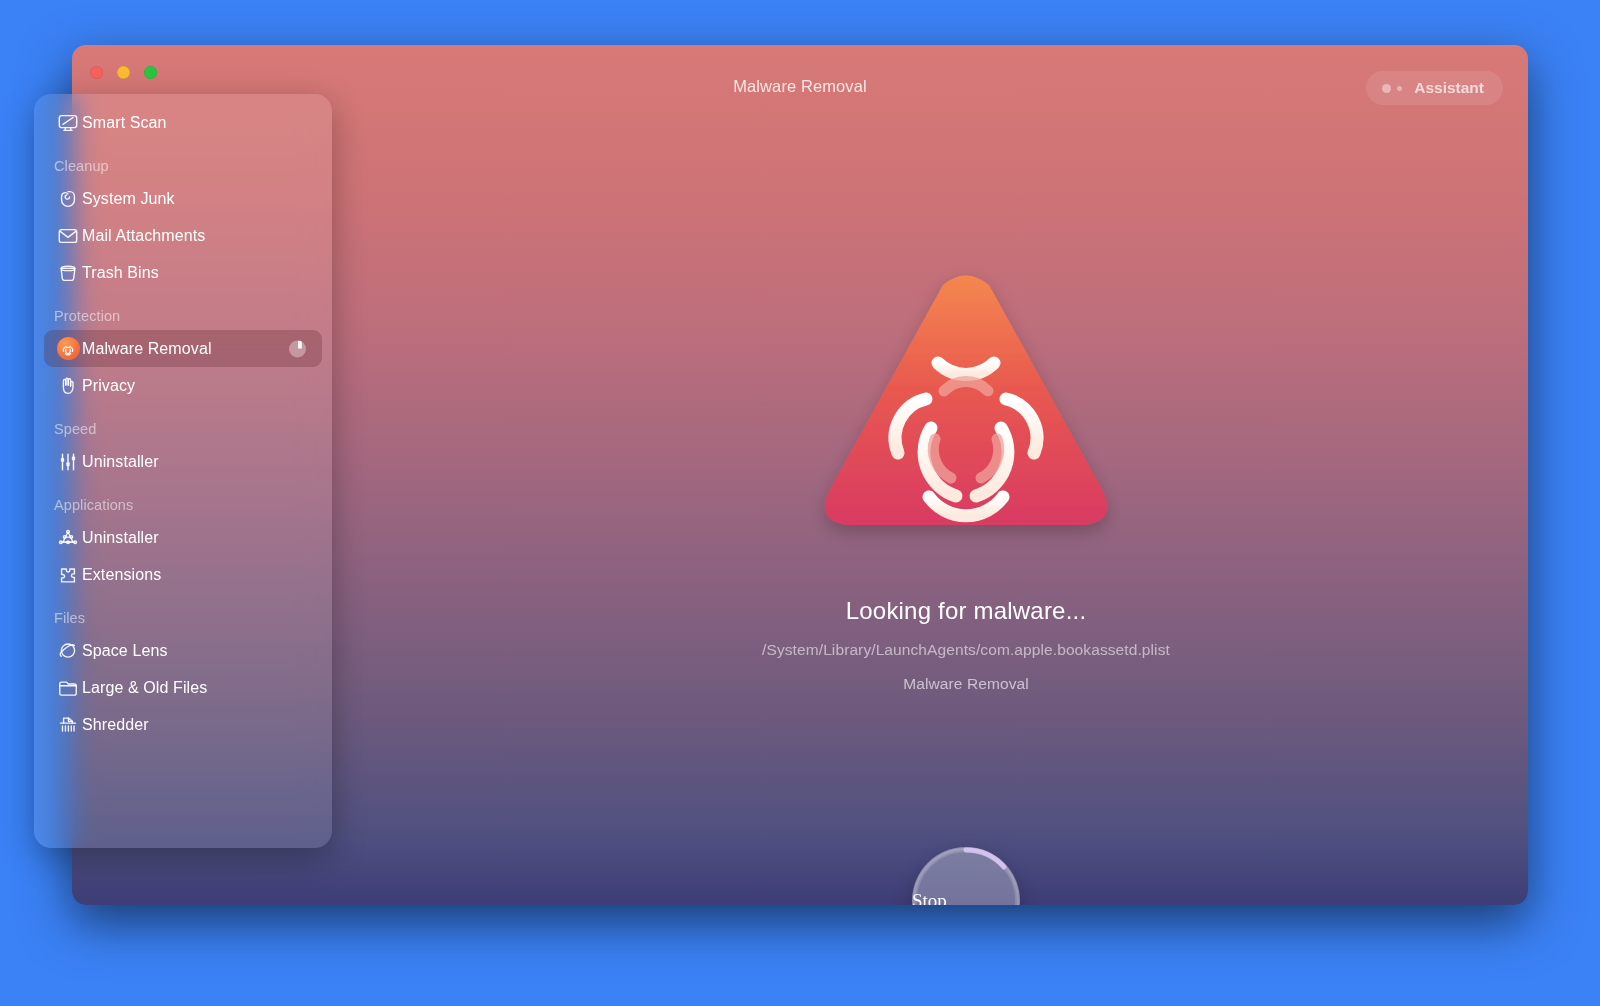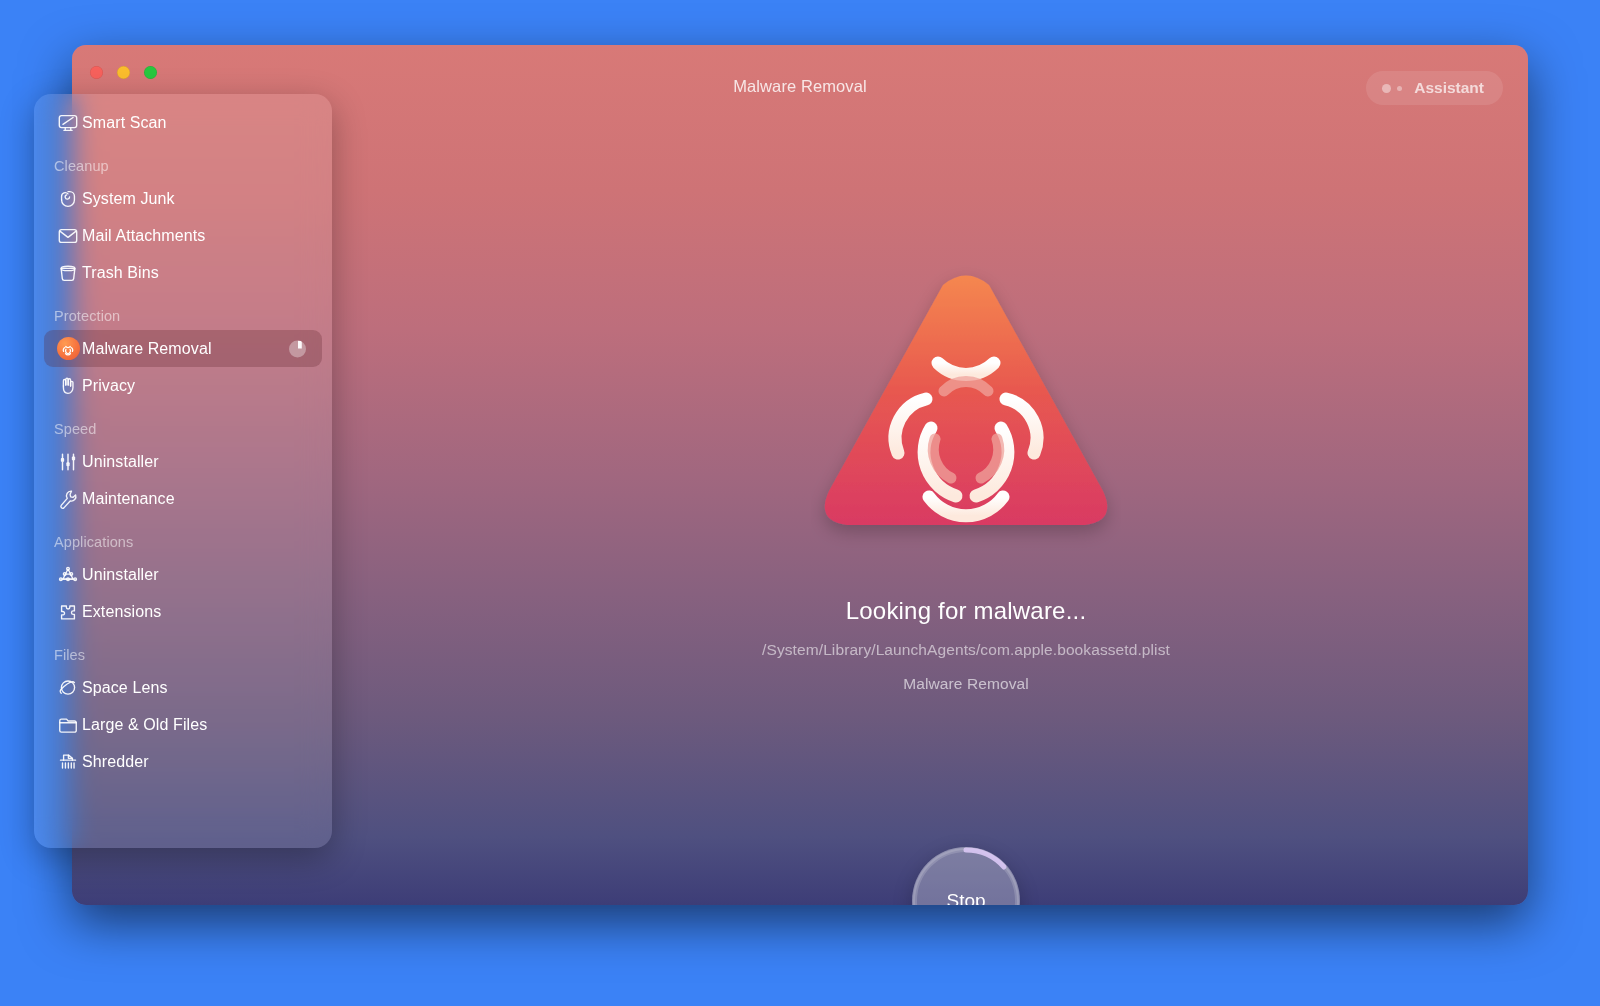--- a/index.html
+++ b/index.html
@@ -429,14 +429,6 @@
       <span class="nav-label">Uninstaller</span>
     </div>
 
-    <div class="nav-row">
-      <span class="nav-icon">
-        <svg width="22" height="22" viewBox="0 0 24 24" fill="none" stroke="currentColor" stroke-width="1.5" stroke-linecap="round" stroke-linejoin="round">
-          <path d="M15.8 3.5a5 5 0 0 0-4.6 7.8L4.6 19a2 2 0 0 0 2.9 2.7l6.9-7.6a5 5 0 0 0 5.9-6.6l-2.7 2.7-2.7-.6-.6-2.7z"></path>
-        </svg>
-      </span>
-      <span class="nav-label">Maintenance</span>
-    </div>
 
     <div class="nav-section">Applications</div>
 

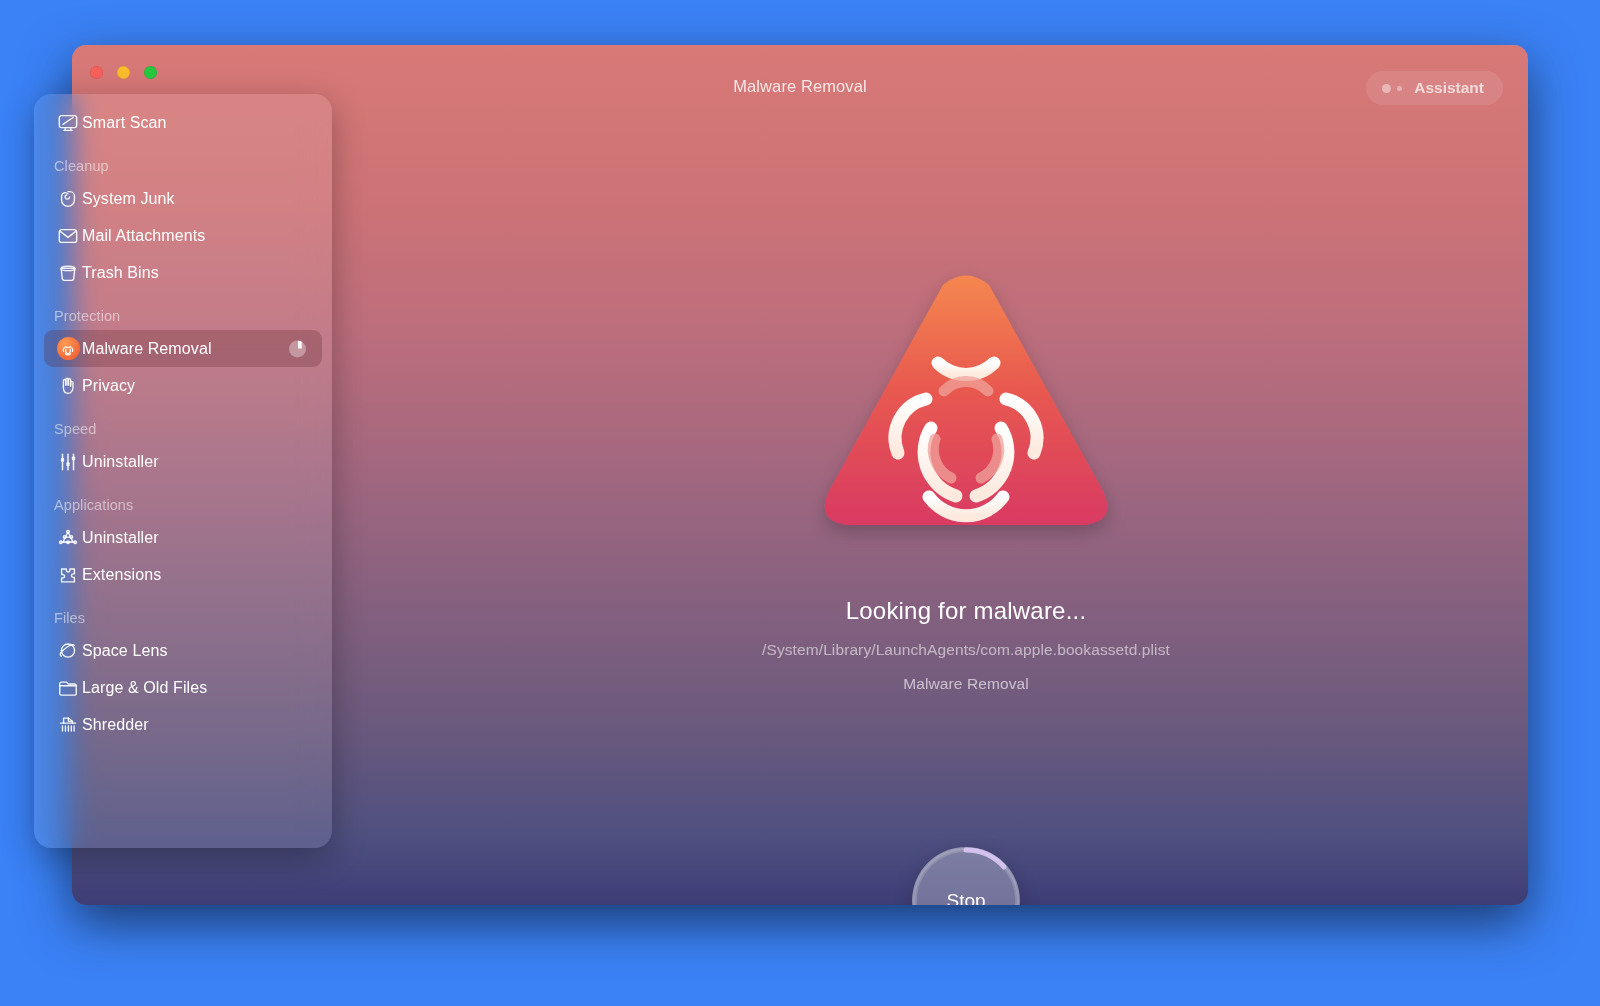--- a/index.html
+++ b/index.html
@@ -245,8 +245,9 @@
                 0 6px 20px rgba(0,0,0,0.22);
     display: flex;
     align-items: center;
-    justify-content: center;
+    justify-content: flex-start;
     cursor: pointer;
+    font-family: Liberation Serif, serif;
   }
   #stop-button .ring-svg {
     position: absolute;

